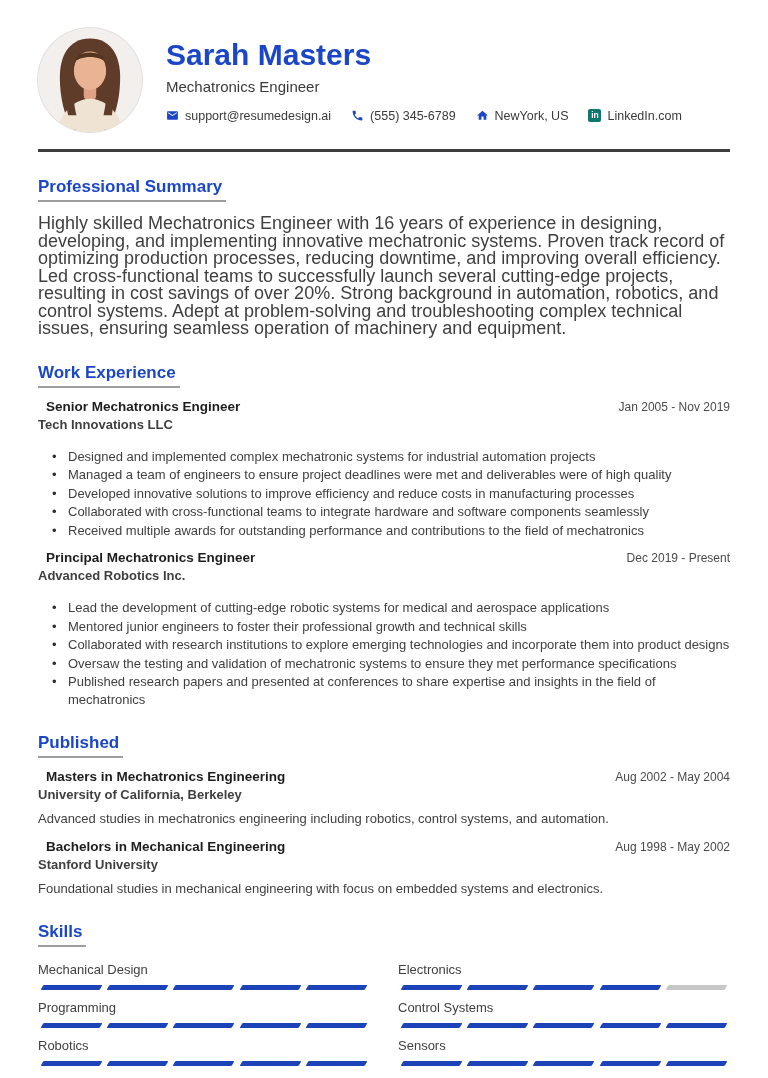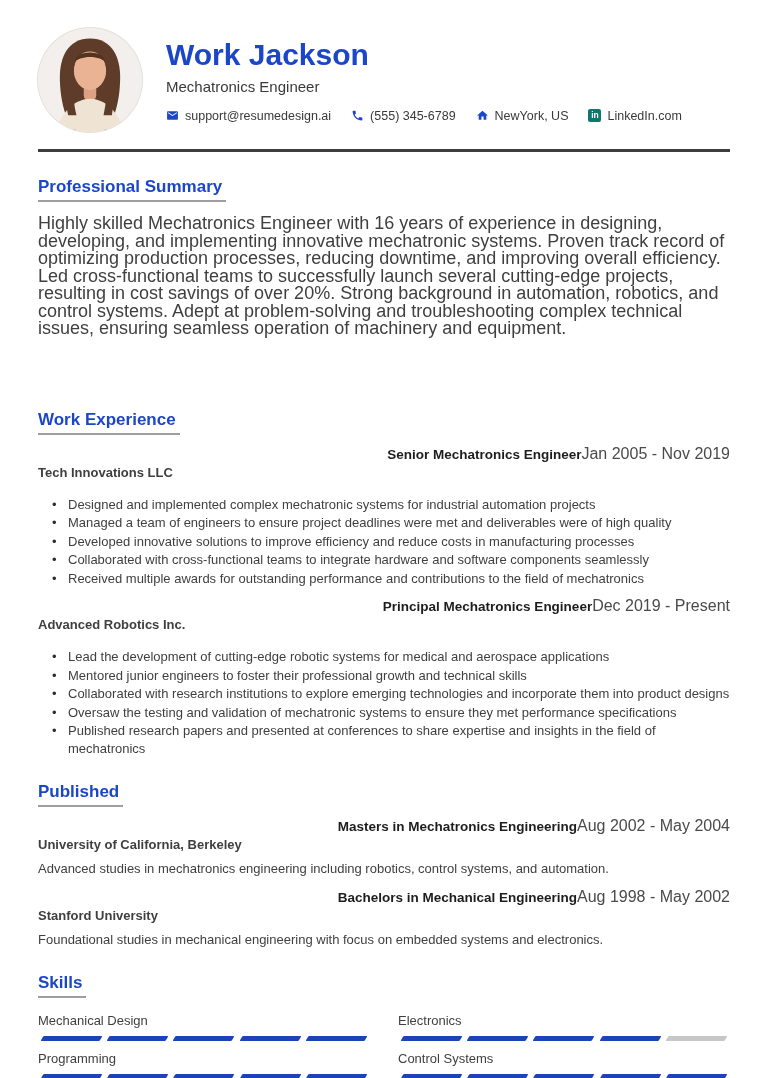--- a/index.html
+++ b/index.html
@@ -90,7 +90,7 @@
       </svg>
     </div>
     <div class="header-text">
-      <div class="person-name" style="color: rgb(27, 70, 200);">Work Jackson</div>
+      <div class="person-name" style="color: rgb(27, 70, 200);">Sarah Masters</div>
       <div class="person-title">Mechatronics Engineer</div>
       <div class="contact-row">
         <span class="contact-item">

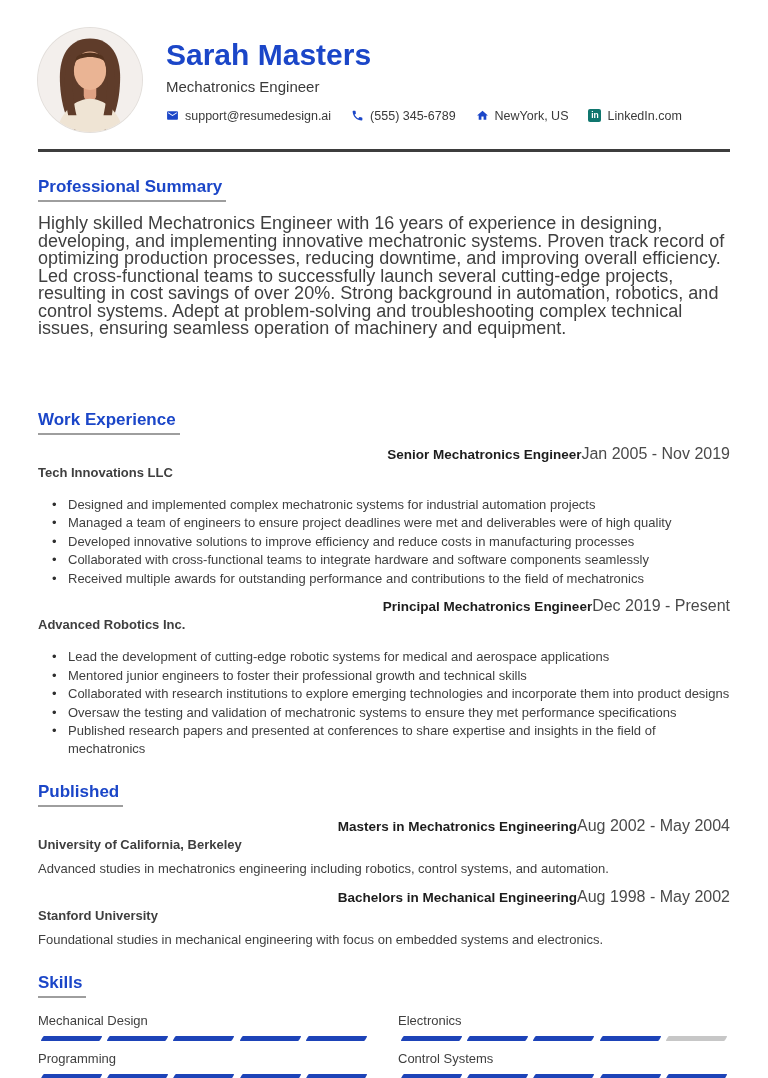--- a/index.html
+++ b/index.html
@@ -127,7 +127,7 @@
   </section>
 
   <section>
-    <h2 class="sec-heading accent-text" style="color: rgb(27, 70, 200); border-bottom-color: rgb(158, 158, 158); margin-top: 47px;">Work Experience</h2>
+    <h2 class="sec-heading accent-text" style="color: rgb(27, 70, 200); border-bottom-color: rgb(158, 158, 158);">Work Experience</h2>
     <div id="jobs">
   <div class="entry">
     <div class="entry-row">

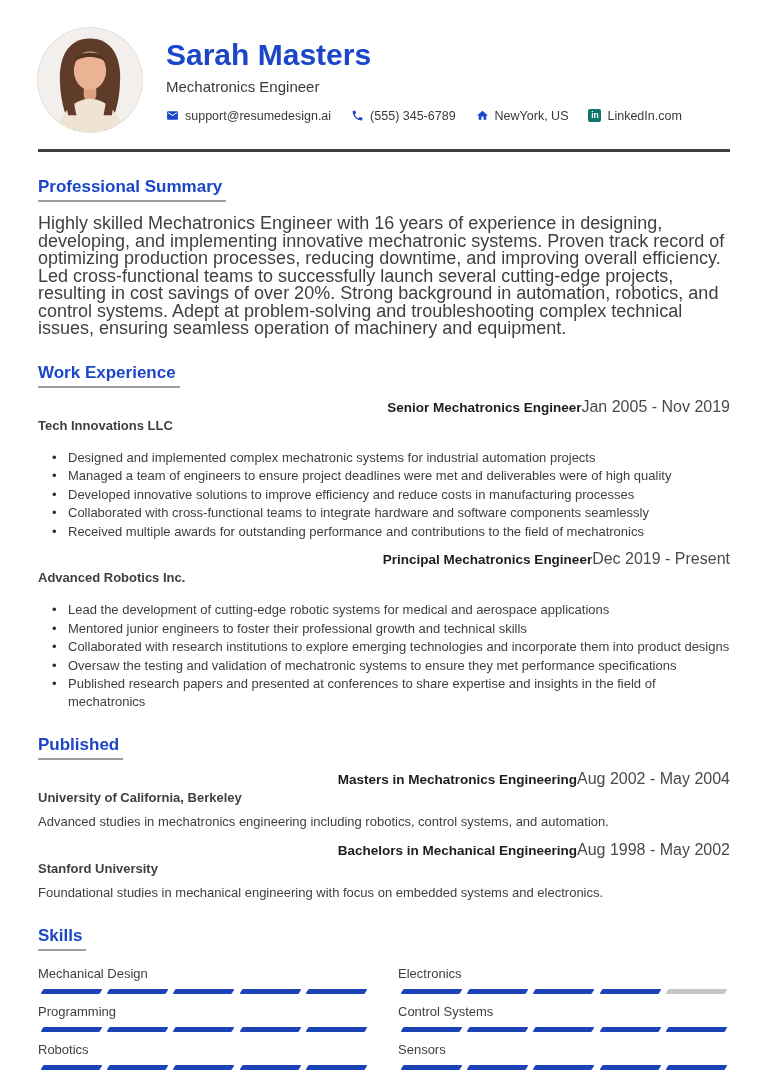--- a/index.html
+++ b/index.html
@@ -44,7 +44,7 @@
 
   
   .entry { margin-top:10px; }
-  .entry-row { display:flex; justify-content:flex-end; align-items:baseline; }
+  .entry-row { display:flex; justify-content:space-between; align-items:baseline;margin-left:8px; }
   .entry-title { font-size:13.5px; font-weight:bold; color:#1d1d1d; line-height:18px; }
   .entry-dates { font-size:16px; color:#4a4a4a; white-space:nowrap; }
   .entry-sub { font-size:13px; color:#3f3f3f; line-height:18px;font-weight:bold; }

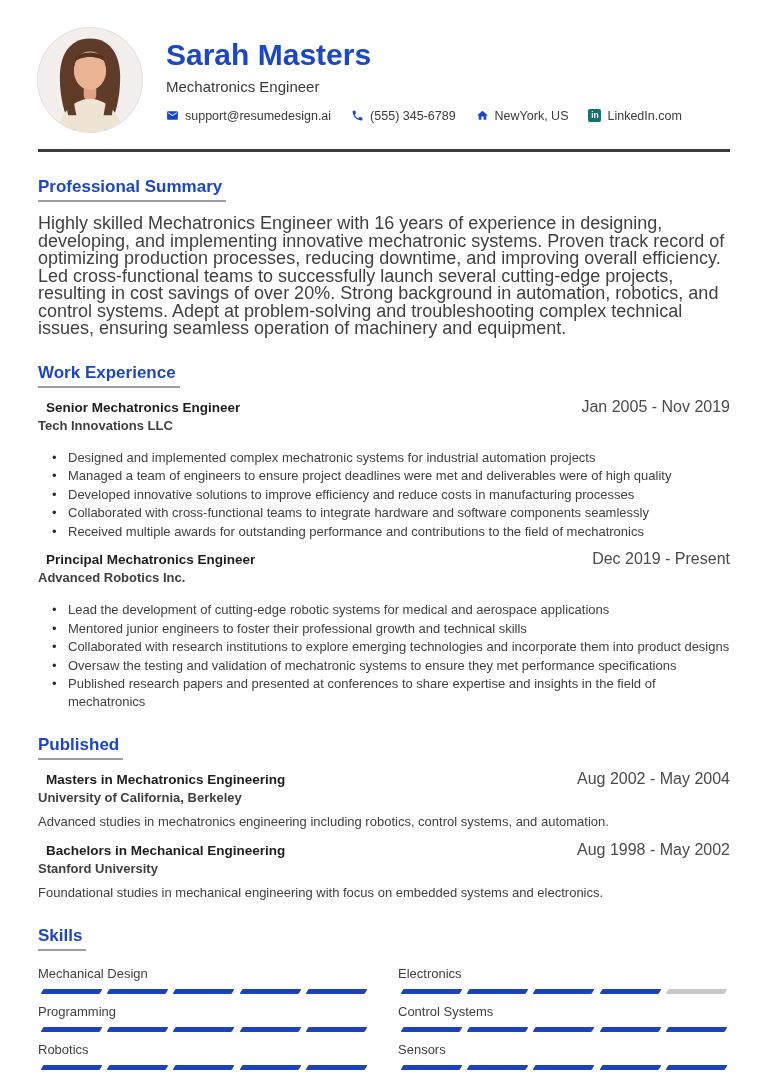--- a/index.html
+++ b/index.html
@@ -46,7 +46,7 @@
   .entry { margin-top:10px; }
   .entry-row { display:flex; justify-content:space-between; align-items:baseline;margin-left:8px; }
   .entry-title { font-size:13.5px; font-weight:bold; color:#1d1d1d; line-height:18px; }
-  .entry-dates { font-size:16px; color:#4a4a4a; white-space:nowrap; }
+  .entry-dates { font-size:12px; color:#4a4a4a; white-space:nowrap; }
   .entry-sub { font-size:13px; color:#3f3f3f; line-height:18px;font-weight:bold; }
   .entry-desc { font-size:13px; line-height:17.5px; margin-top:6px; }
 

